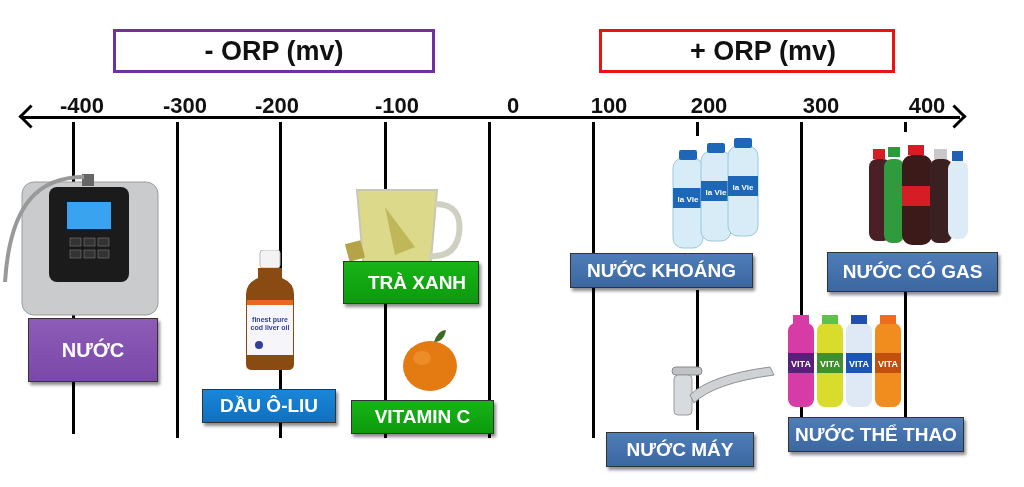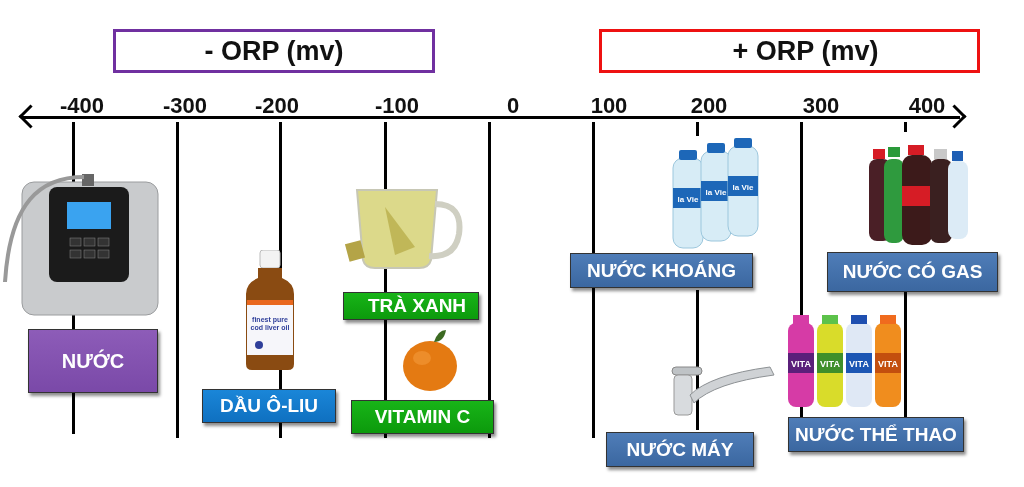--- a/index.html
+++ b/index.html
@@ -6,7 +6,7 @@
   body{width:1024px;height:487px;position:relative;overflow:hidden;font-family:"Liberation Sans","DejaVu Sans",sans-serif;}
   .hdr{position:absolute;top:29px;height:44px;box-sizing:border-box;background:#fff;display:flex;align-items:center;justify-content:center;font-size:27px;font-weight:bold;color:#111;margin-left:44px;}
   .hdr.neg{left:69px;width:322px;border:3px solid #7030a0;}
-  .hdr.pos{left:555px;width:381px;border:3px solid #ee1111;padding-left:32px;}
+  .hdr.pos{left:555px;width:296px;border:3px solid #ee1111;padding-left:32px;}
   .axis{position:absolute;left:22px;top:116px;width:938px;height:3px;background:#000;}
   .arrow{position:absolute;top:108px;width:14px;height:14px;border-top:3px solid #000;border-left:3px solid #000;}
   .arrow.left{left:22px;transform:rotate(-45deg);}

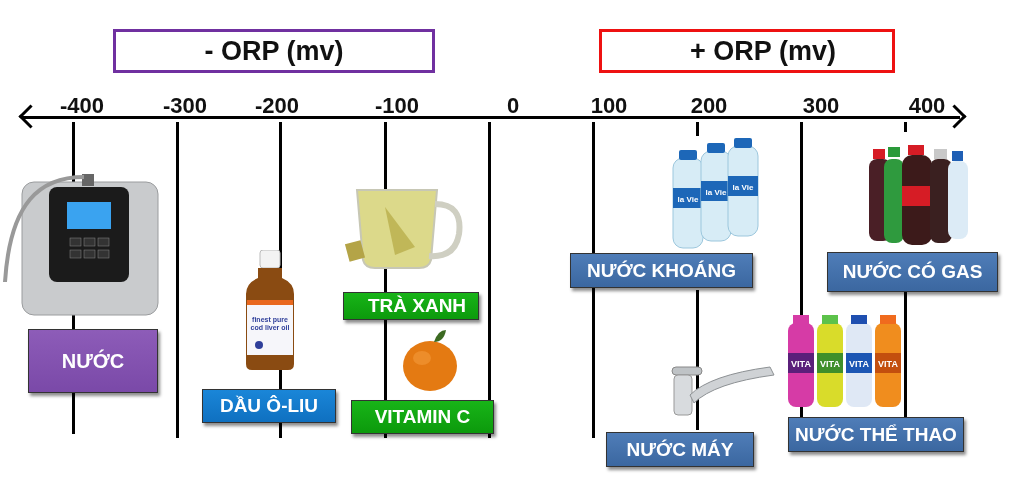--- a/index.html
+++ b/index.html
@@ -157,7 +157,7 @@
   <span>NƯỚC</span>
 </div>
 <div class="lbl blue" style="left:202px;top:389px;width:134px;height:34px;">DẦU Ô-LIU</div>
-<div class="lbl green" style="left:343px;top:292px;width:136px;height:28px;padding-left:12px;">TRÀ XANH</div>
+<div class="lbl green" style="left:343px;top:261px;width:136px;height:43px;padding-left:12px;">TRÀ XANH</div>
 <div class="lbl green" style="left:351px;top:400px;width:143px;height:34px;">VITAMIN C</div>
 <div class="lbl steel" style="left:570px;top:253px;width:183px;height:35px;">NƯỚC KHOÁNG</div>
 <div class="lbl steel" style="left:606px;top:432px;width:148px;height:35px;">NƯỚC MÁY</div>

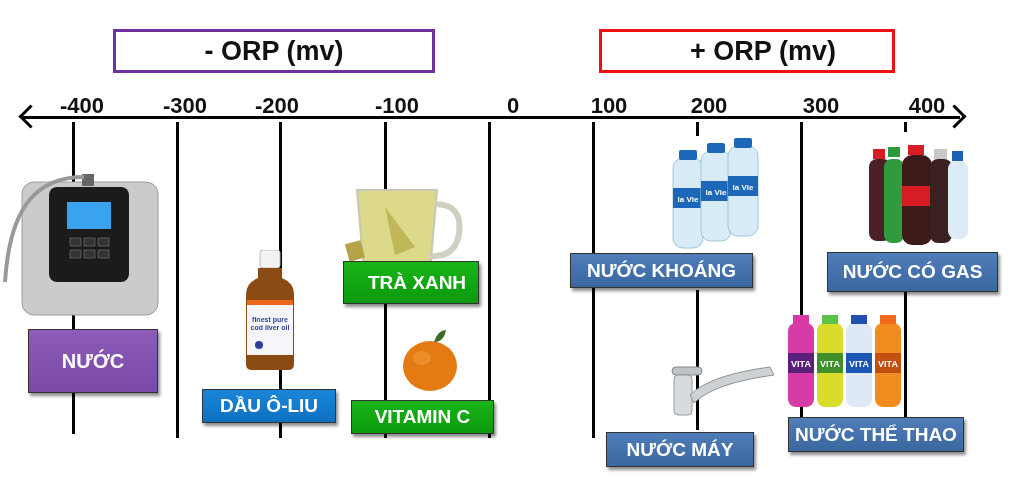--- a/index.html
+++ b/index.html
@@ -153,7 +153,7 @@
   </g>
 </svg>
 
-<div class="lbl purple" style="left:28px;top:329px;width:130px;height:64px;font-size:20px;flex-direction:column;">
+<div class="lbl purple" style="left:28px;top:318px;width:130px;height:64px;font-size:20px;flex-direction:column;">
   <span>NƯỚC</span>
 </div>
 <div class="lbl blue" style="left:202px;top:389px;width:134px;height:34px;">DẦU Ô-LIU</div>

